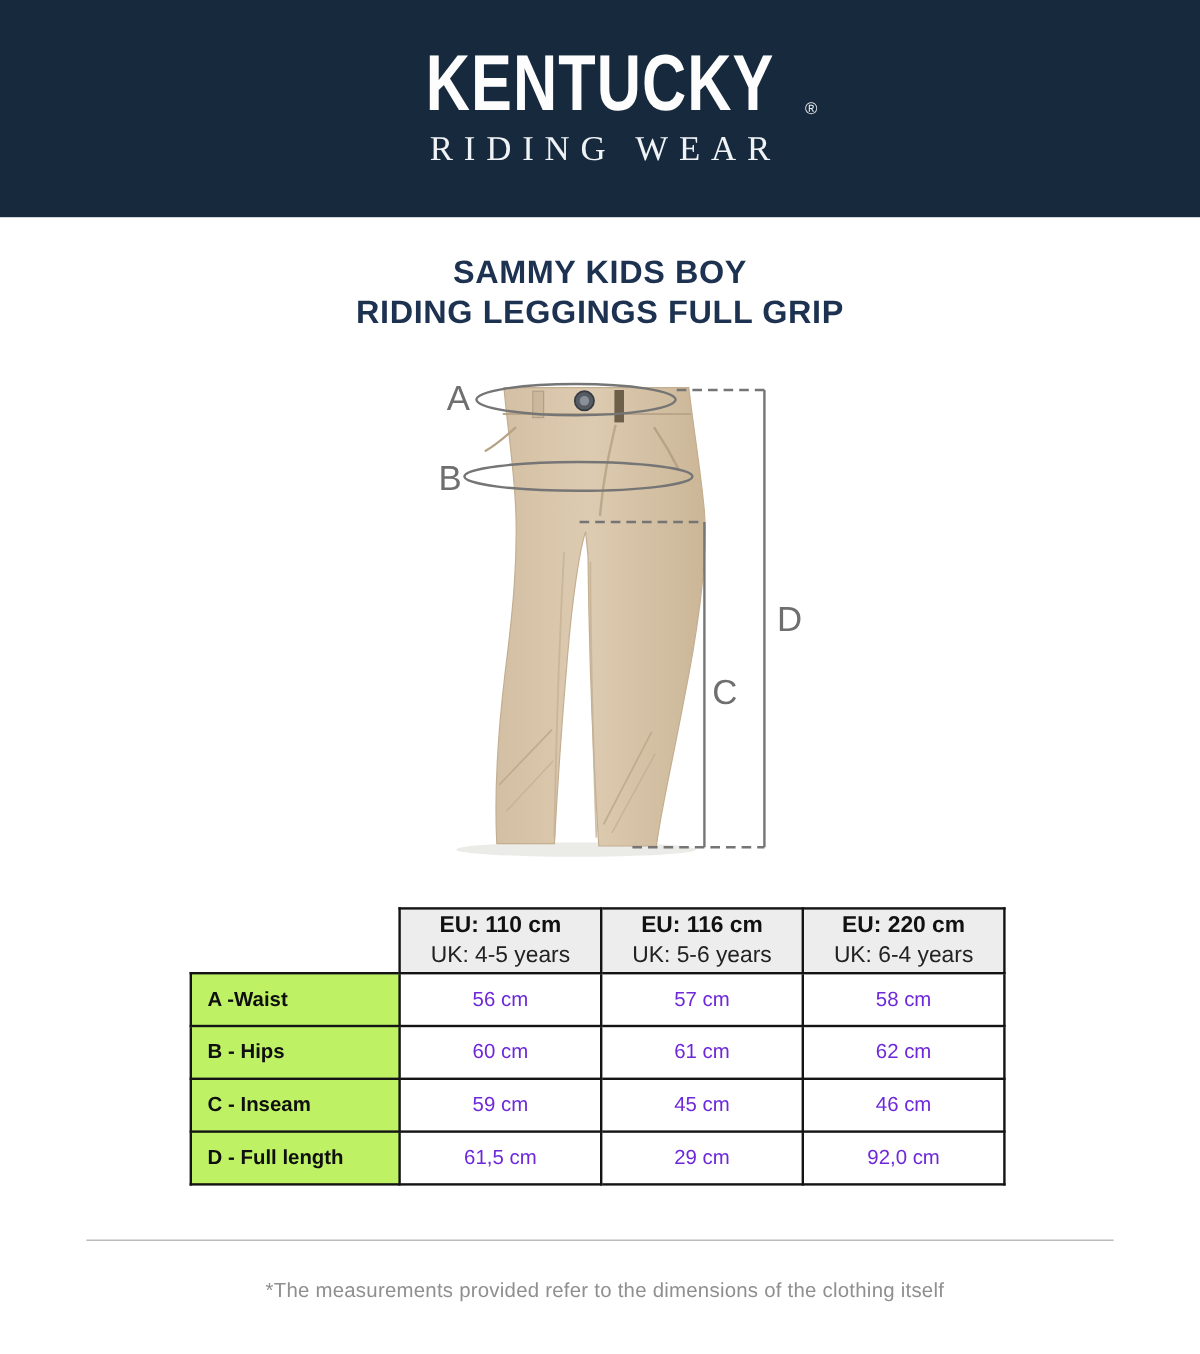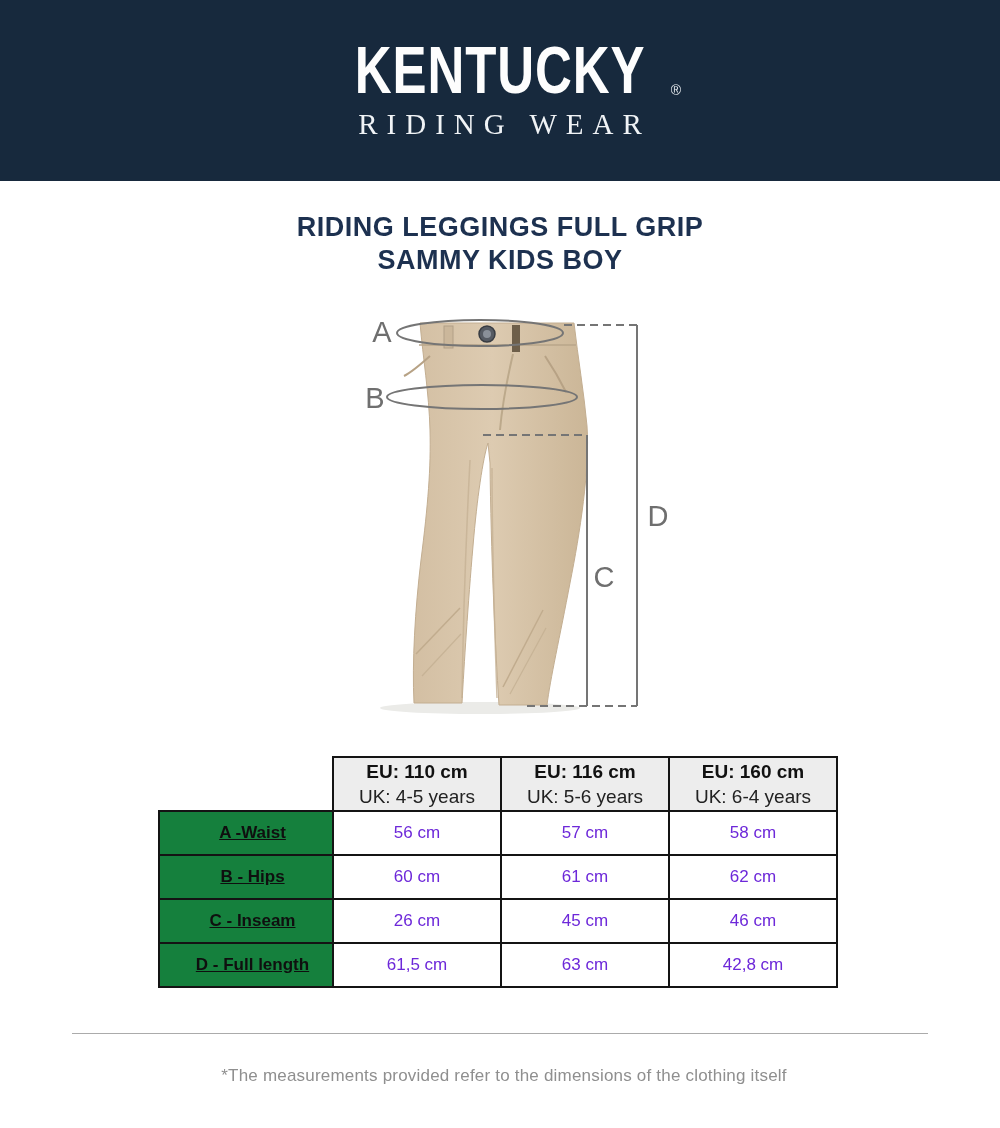--- a/index.html
+++ b/index.html
@@ -79,8 +79,8 @@
   </header>
 
   <h1 class="title" style="color:#1d3150;">
+    <div>SAMMY KIDS BOY</div>
     <div>RIDING LEGGINGS FULL GRIP</div>
-    <div>SAMMY KIDS BOY</div>
   </h1>
 
   <div class="figure">

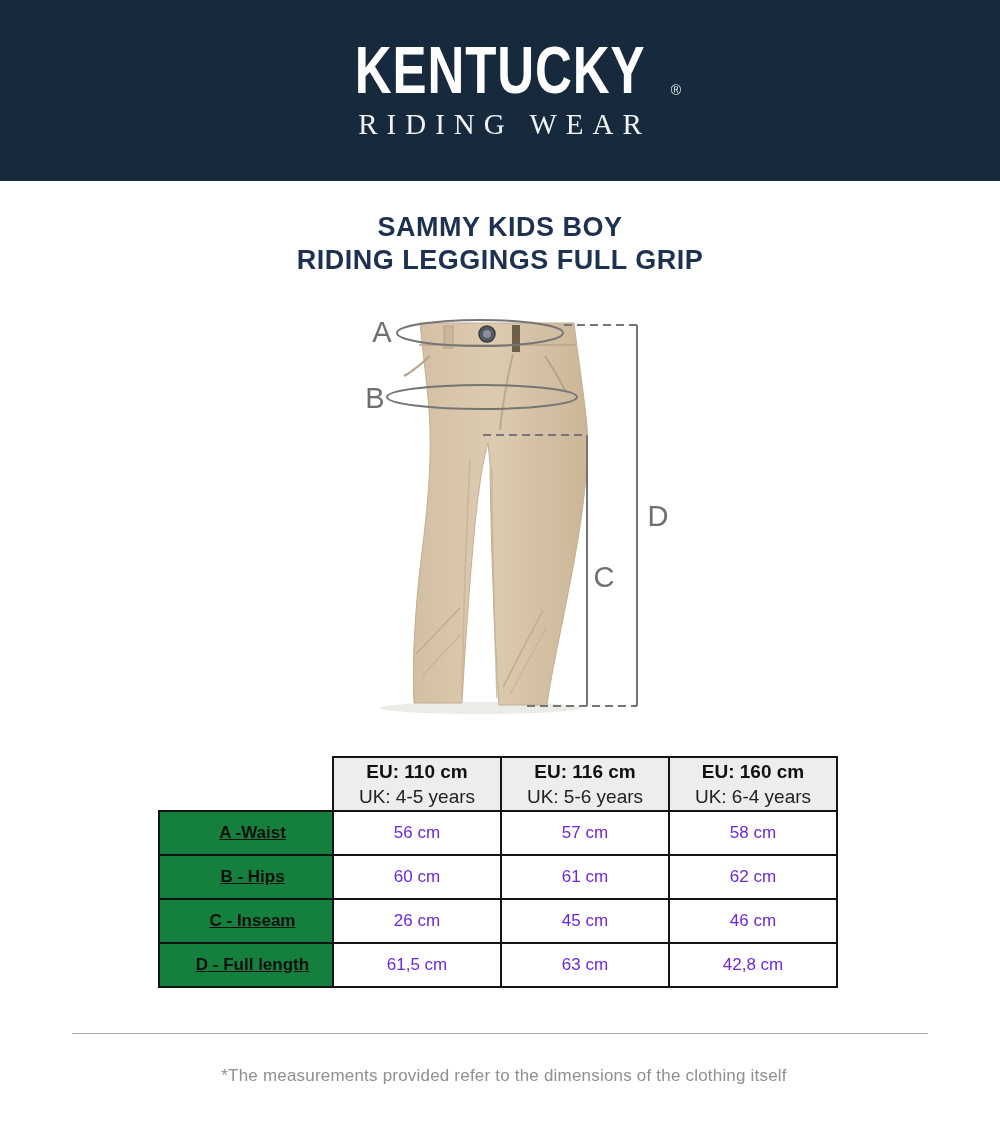--- a/index.html
+++ b/index.html
@@ -165,7 +165,7 @@
           <div class="uk">UK: 5-6 years</div>
         </th>
         <th>
-          <div class="eu">EU: 160 cm</div>
+          <div class="eu">EU: 220 cm</div>
           <div class="uk">UK: 6-4 years</div>
         </th>
       </tr>

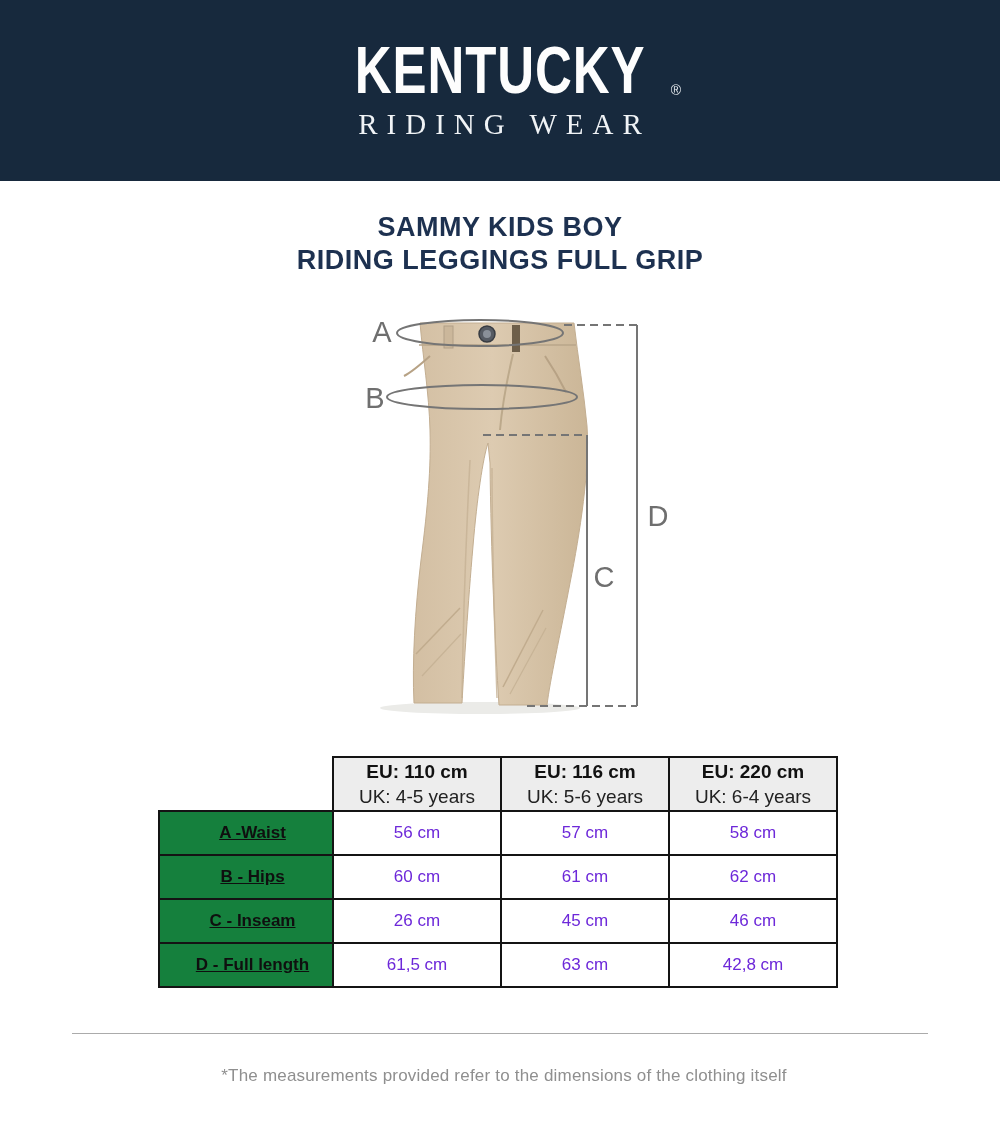--- a/index.html
+++ b/index.html
@@ -50,8 +50,8 @@
   .size-table thead .eu { font-weight:bold; font-size:19px; line-height:25px; color:#111; }
   .size-table thead .uk { font-weight:normal; font-size:19px; line-height:25px; color:#222; }
   .size-table tbody th {
-    background:#15803d; text-align:center; vertical-align:middle;
-    padding-left:13px; font-size:17px; color:#0f0f0f; font-weight:bold;text-decoration:underline;
+    background:#bef264; text-align:left; vertical-align:middle;
+    padding-left:13px; font-size:17px; color:#0f0f0f; font-weight:bold;
   }
   .size-table tbody td {
     background:#ffffff; text-align:center; vertical-align:middle;

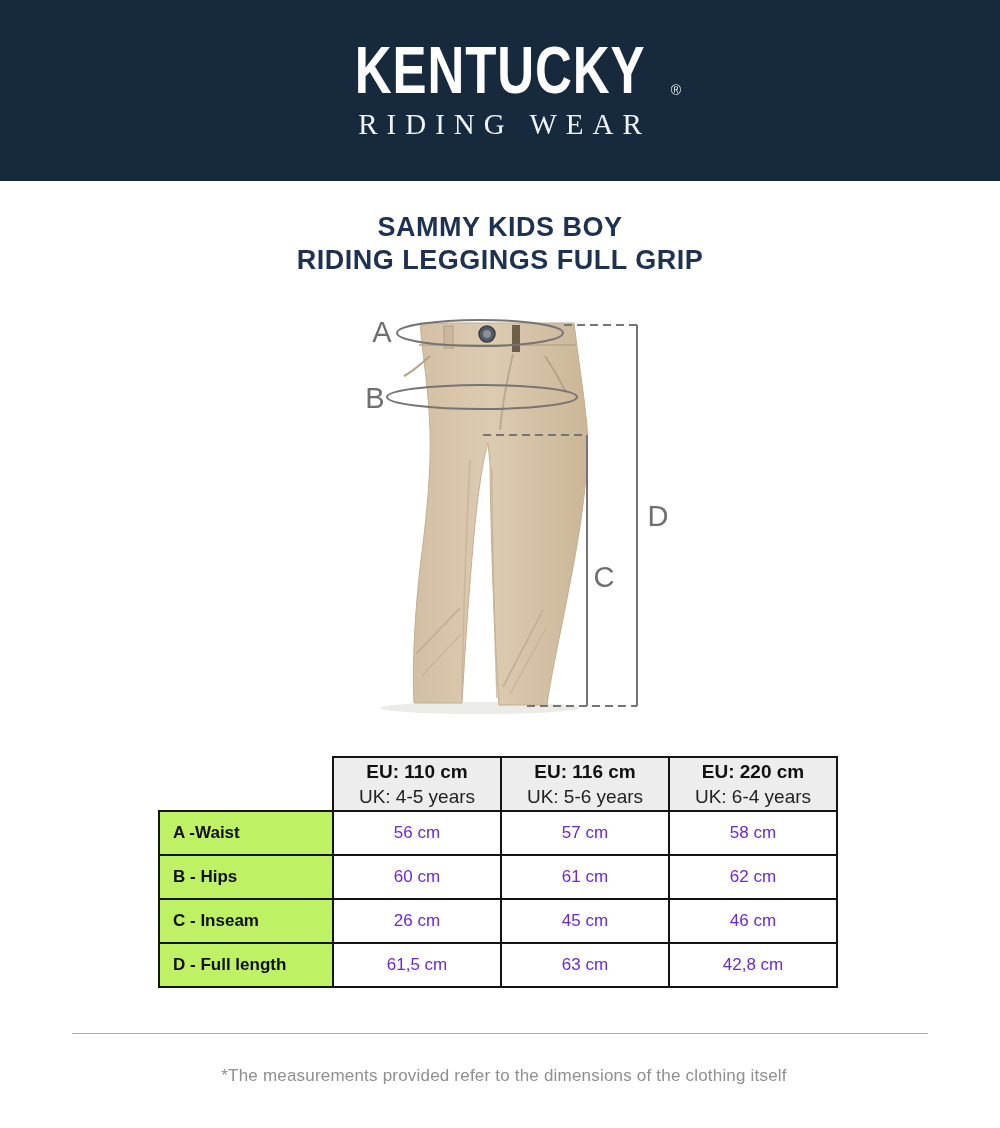--- a/index.html
+++ b/index.html
@@ -185,7 +185,7 @@
       </tr>
       <tr>
         <th>C - Inseam</th>
-        <td>26 cm</td>
+        <td>59 cm</td>
         <td>45 cm</td>
         <td>46 cm</td>
       </tr>

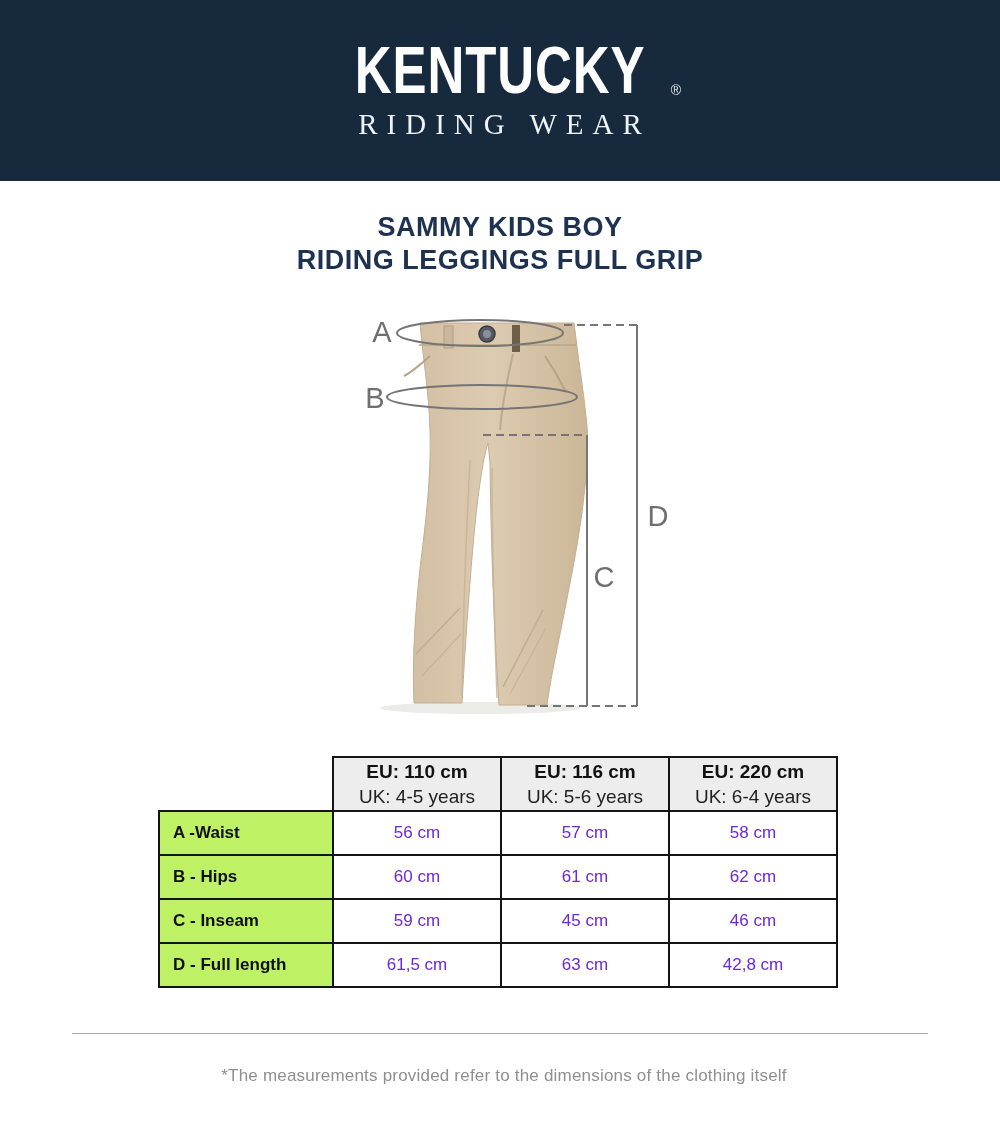--- a/index.html
+++ b/index.html
@@ -192,7 +192,7 @@
       <tr>
         <th>D - Full length</th>
         <td>61,5 cm</td>
-        <td>63 cm</td>
+        <td>29 cm</td>
         <td>42,8 cm</td>
       </tr>
     </tbody>

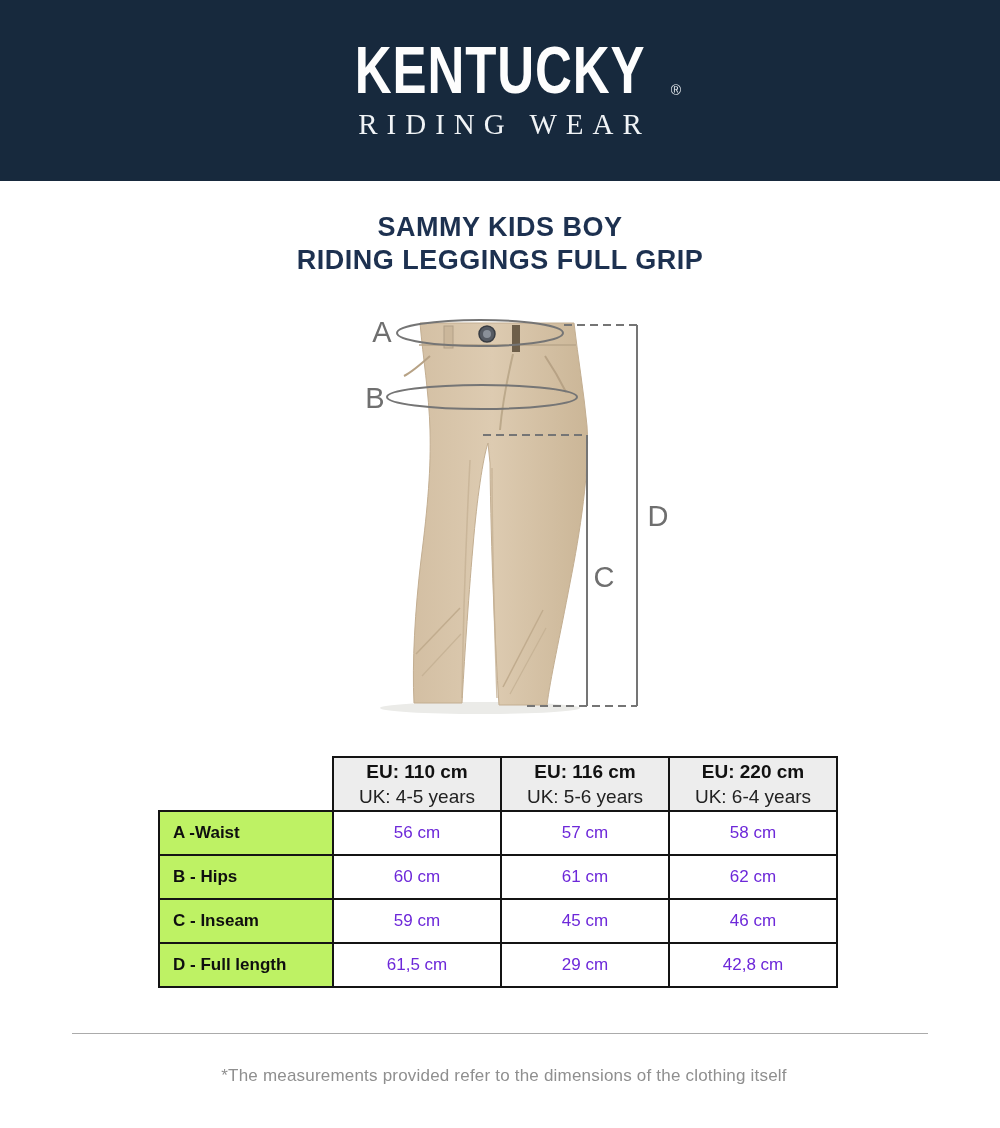--- a/index.html
+++ b/index.html
@@ -193,7 +193,7 @@
         <th>D - Full length</th>
         <td>61,5 cm</td>
         <td>29 cm</td>
-        <td>42,8 cm</td>
+        <td>92,0 cm</td>
       </tr>
     </tbody>
   </table>

